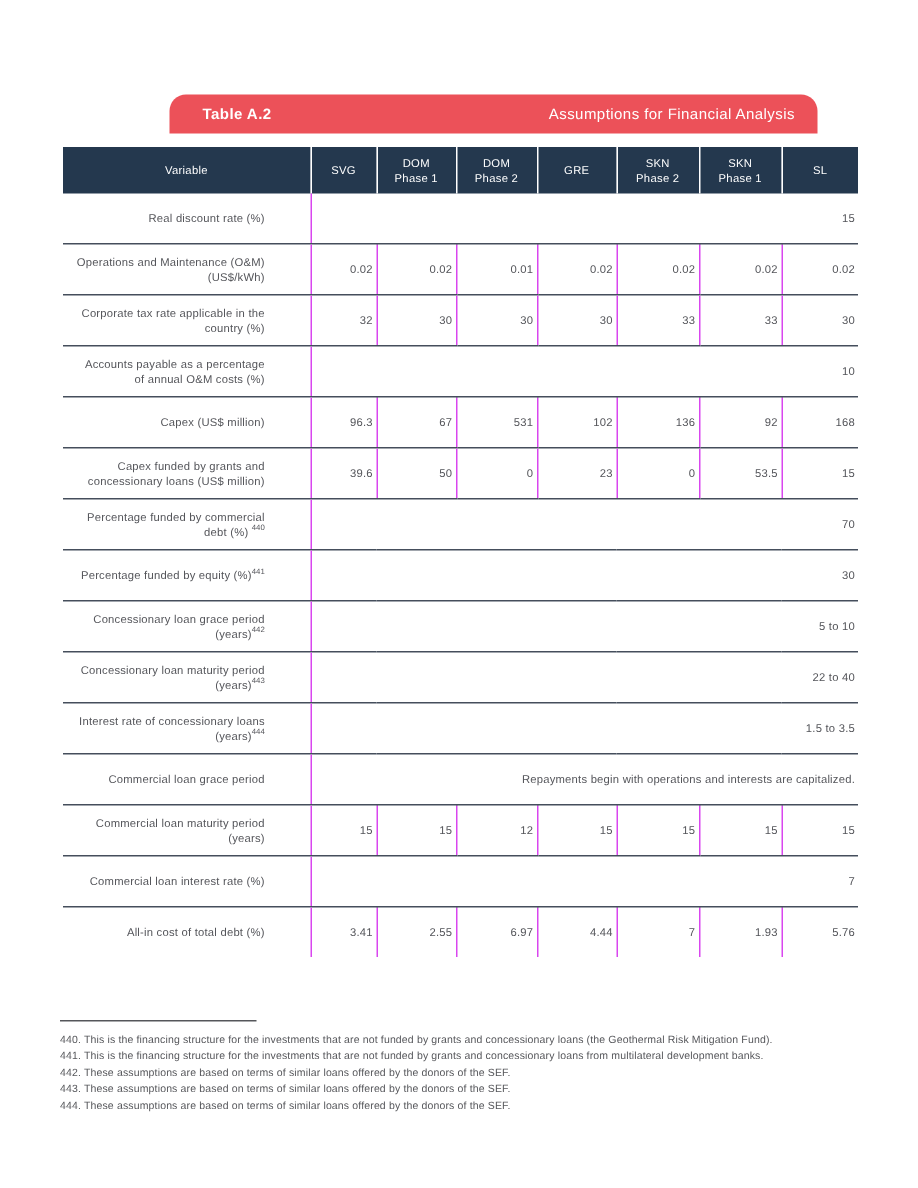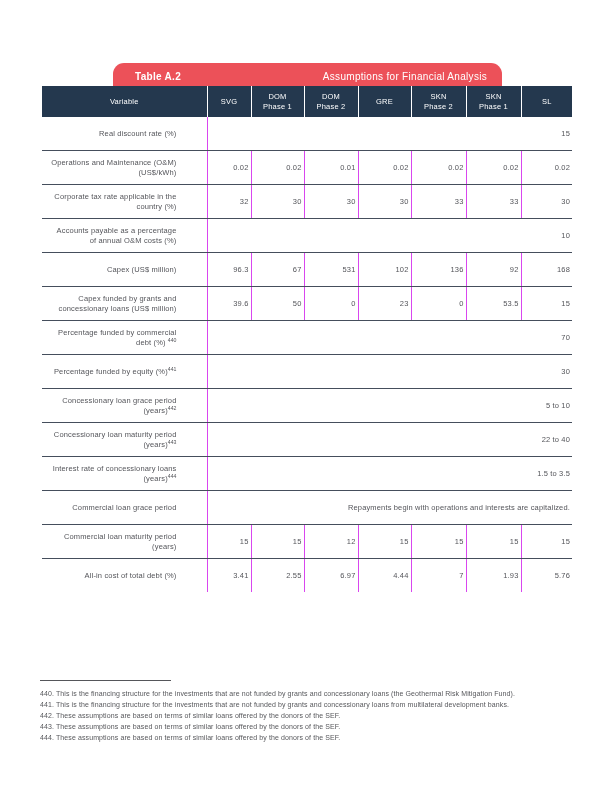--- a/index.html
+++ b/index.html
@@ -7,7 +7,7 @@
   .page { position:relative; width:612px; height:792px; overflow:hidden; background:#fff; }
 
   
-  .banner { position:absolute; left:113px; top:63px; width:389px; height:26px;
+  .banner { position:absolute; left:113px; top:63px; width:432px; height:26px;
             background:#ec5159; border-radius:11px 11px 0 0;
             display:flex; align-items:center; color:#fff; z-index:1; }
   .banner .tag { font-weight:bold; margin-left:22px; font-size:10px; letter-spacing:.3px; }

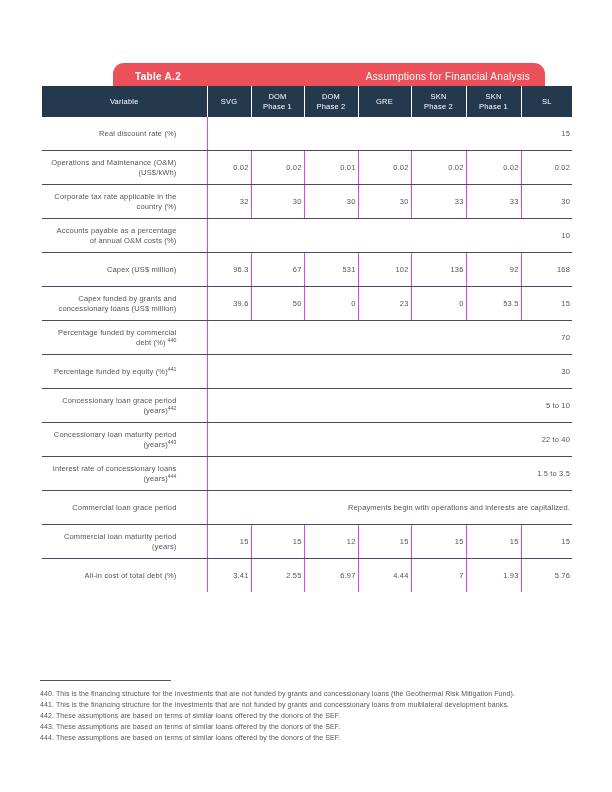--- a/index.html
+++ b/index.html
@@ -15,7 +15,7 @@
 
   
   .tbl-wrap { position:absolute; left:42px; top:86px; width:530px; z-index:2; }
-  table { border-collapse:collapse; width:530px; table-layout:fixed; background:#fff; }
+  table { border-collapse:collapse; width:530px; table-layout:fixed; background:#fff;margin-top:12px; }
   thead th { background:#24384e; color:#ffffff; font-weight:normal; font-size:7.5px;
              line-height:9.5px; white-space:pre-line; height:31px; vertical-align:middle;
              text-align:center; padding:0 1px; letter-spacing:.2px; }

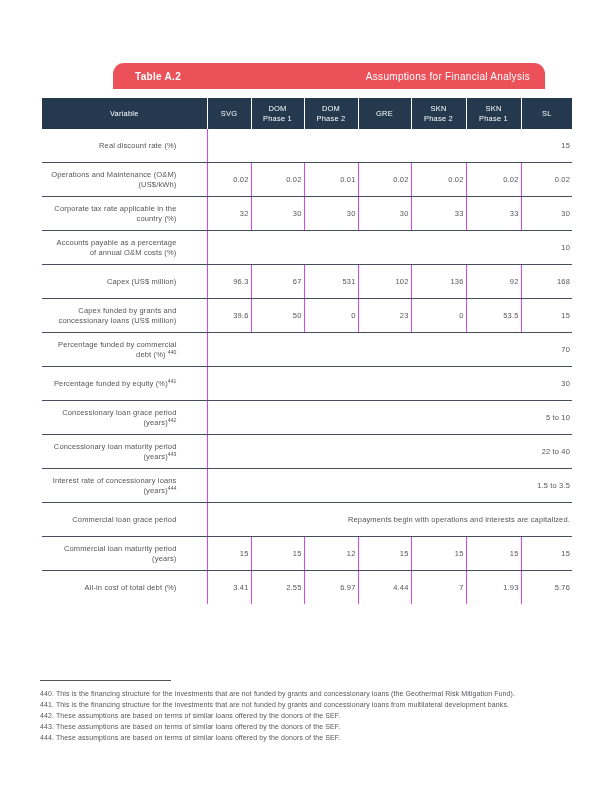--- a/index.html
+++ b/index.html
@@ -158,6 +158,10 @@
             <td class="val">15</td>
           </tr>
           <tr>
+            <td class="lbl">Commercial loan interest rate (%)</td>
+            <td class="merged" colspan="7">7</td>
+          </tr>
+          <tr>
             <td class="lbl">All-in cost of total debt (%)</td>
             <td class="val">3.41</td>
             <td class="val">2.55</td>

